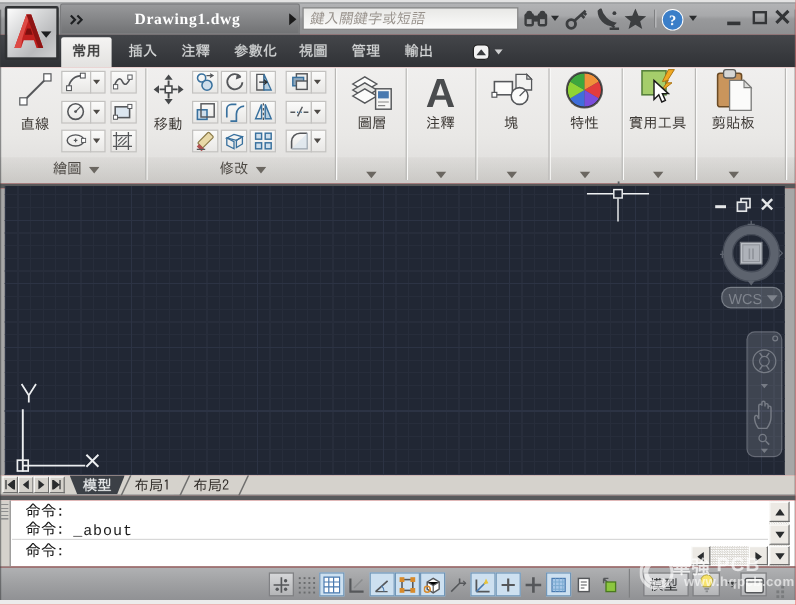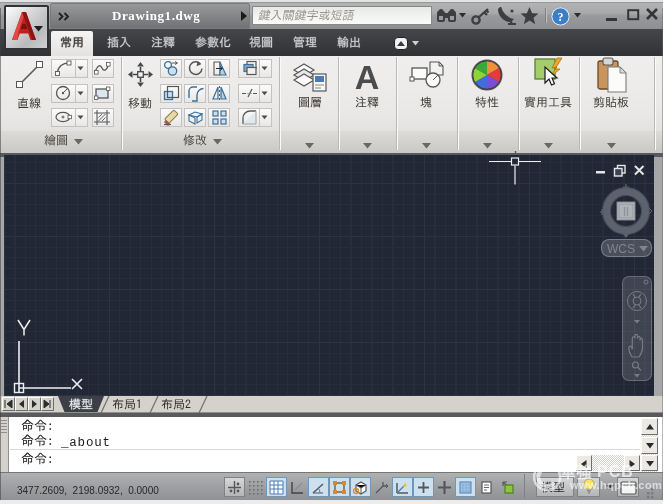--- a/index.html
+++ b/index.html
@@ -597,7 +597,6 @@
       <path d="M0 1h8l-4 5.5z" fill="#2a2c2e"></path>
     </svg>
     <div style="position:absolute;left:0px;top:472px;width:663px;height:28px;background:linear-gradient(180deg,#b0b1b3 0%,#9fa0a2 50%,#909194 100%);border-top:1px solid #777;box-sizing:border-box"></div>
-    <div style="position:absolute;left:17px;top:485px;font-size:10px;color:#26282a;white-space:pre">3477.2609,  2198.0932,  0.0000</div>
     <div style="position:absolute;left:224px;top:477px;width:21px;height:20px;background:linear-gradient(180deg,#d6d7d9,#b4b5b7);border:1px solid #808184;box-sizing:border-box"></div>
     <svg style="position:absolute;left:227px;top:480px" width="15" height="15" viewBox="0 0 15 15">
       <path d="M7.5 1v13M1 7.5h13" stroke="#55575a" stroke-width="1.4"></path>

